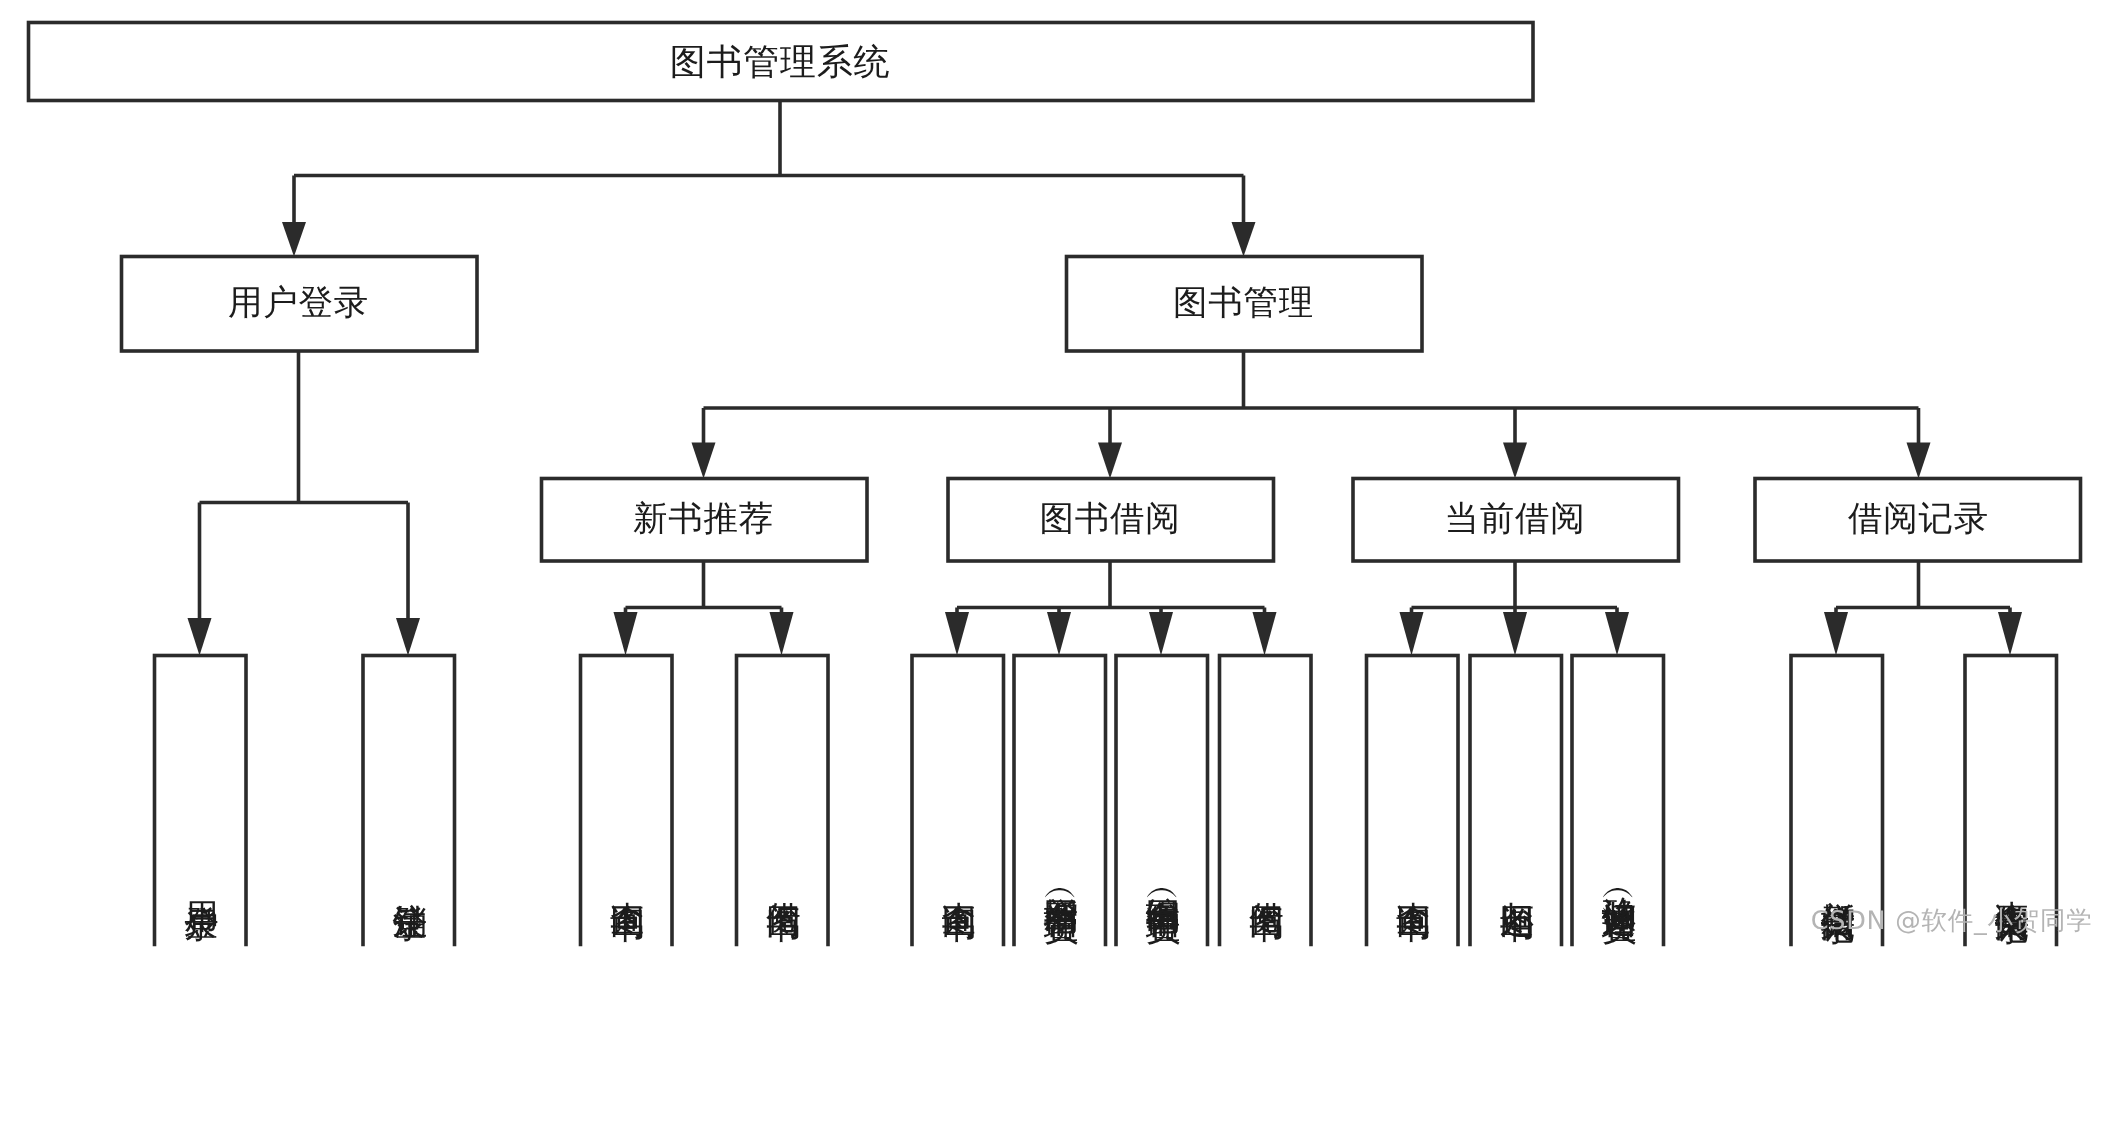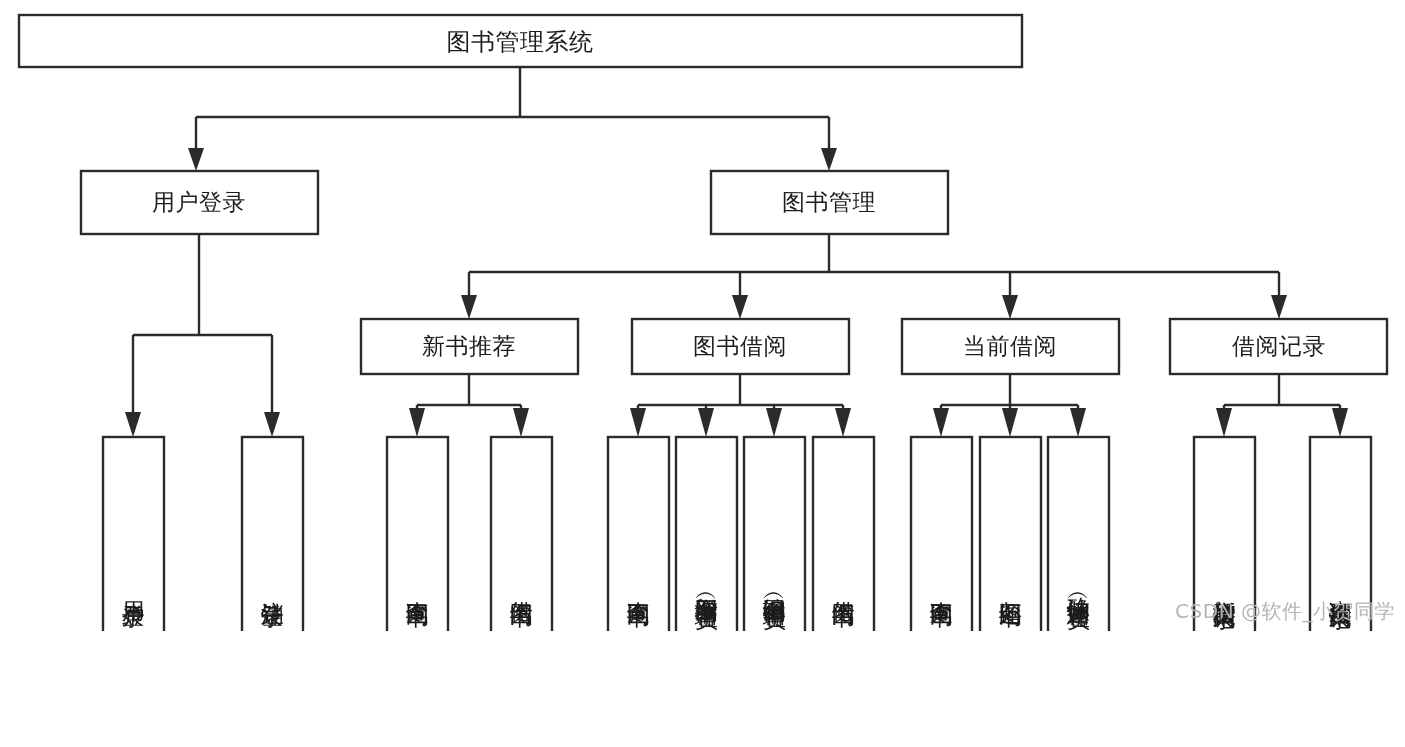--- a/index.html
+++ b/index.html
@@ -75,7 +75,7 @@
     right: 10px;
     bottom: 6px;
     font-family: "DejaVu Sans", "Liberation Sans", sans-serif;
-    font-size: 20px;
+    font-size: 17px;
     color: #b4b4b4;
     letter-spacing: 0.5px;
     white-space: nowrap;

